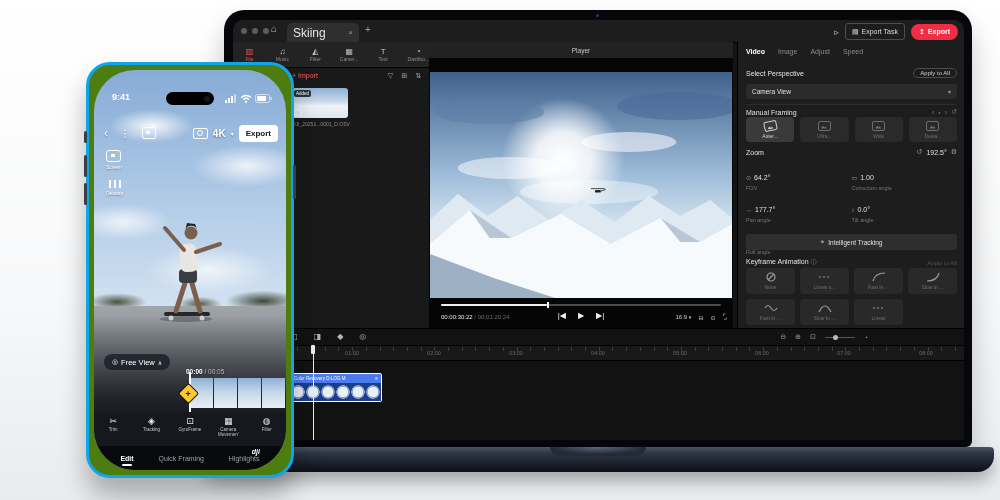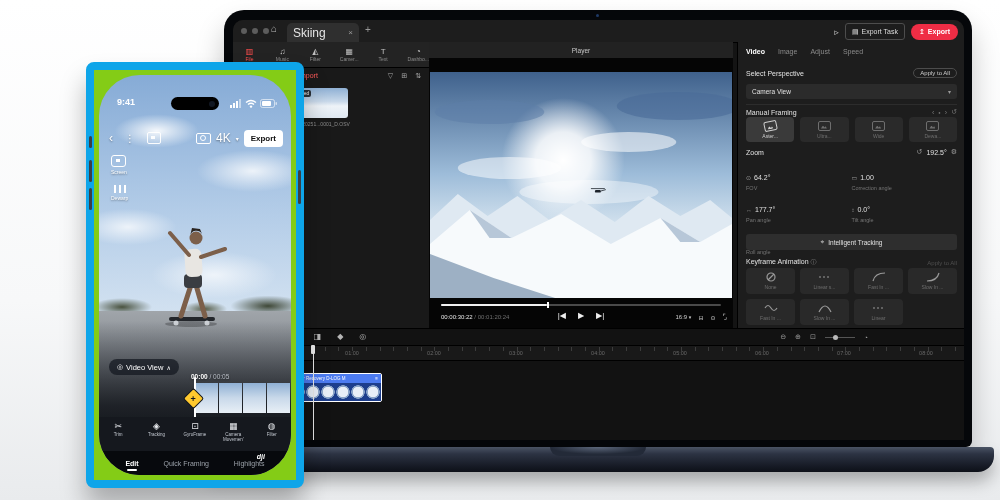--- a/index.html
+++ b/index.html
@@ -126,8 +126,8 @@
   .playhead{left:78px;top:0;width:4px;height:9px;background:#ececec;border-radius:1px}
   .phline{left:80px;top:9px;width:1px;height:103px;background:#e8e8e8}
   
-  .phone{left:86px;top:62px;width:202px;height:410px;background:#84cc16;border:8px solid #0ea5e9;
-      border-radius:8px;box-shadow:0 18px 26px rgba(0,0,0,.28);z-index:5}
+  .phone{left:86px;top:62px;width:202px;height:410px;background:#4d7c0f;border:3px solid #0ea5e9;
+      border-radius:24px;box-shadow:0 18px 26px rgba(0,0,0,.28);z-index:5}
   .pbtn{background:#3a3f47;border-radius:2px}
   .pscreen{position:absolute;left:5px;top:5px;width:192px;height:400px;border-radius:41px;overflow:hidden;
       background:

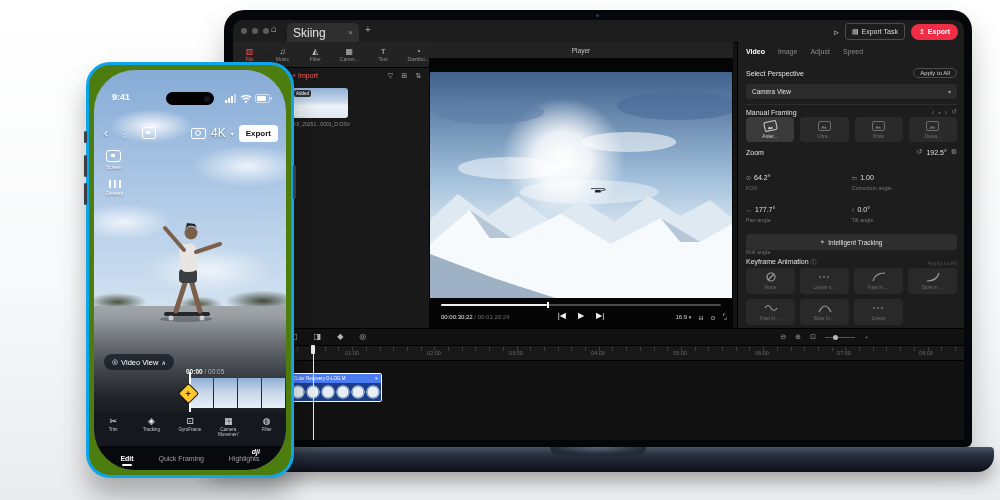--- a/index.html
+++ b/index.html
@@ -159,7 +159,7 @@
   .icbadge:after{content:"";position:absolute;left:2.5px;top:2.5px;width:4px;height:3px;background:#fff}
   .iccam{width:13px;height:9px;border:1.2px solid #fff;border-radius:2px;position:relative}
   .iccam:after{content:"";position:absolute;left:3.5px;top:1.5px;width:4px;height:4px;border:1px solid #fff;border-radius:50%}
-  .fourk{font-size:12px;font-weight:normal}
+  .fourk{font-size:10px;font-weight:bold}
   .caret{font-size:6px}
   .exp-pill{background:#fff;border-radius:4px;height:17px;display:flex;align-items:center;padding:0 7px;
       color:#111;font-size:8px;font-weight:bold;text-shadow:none}

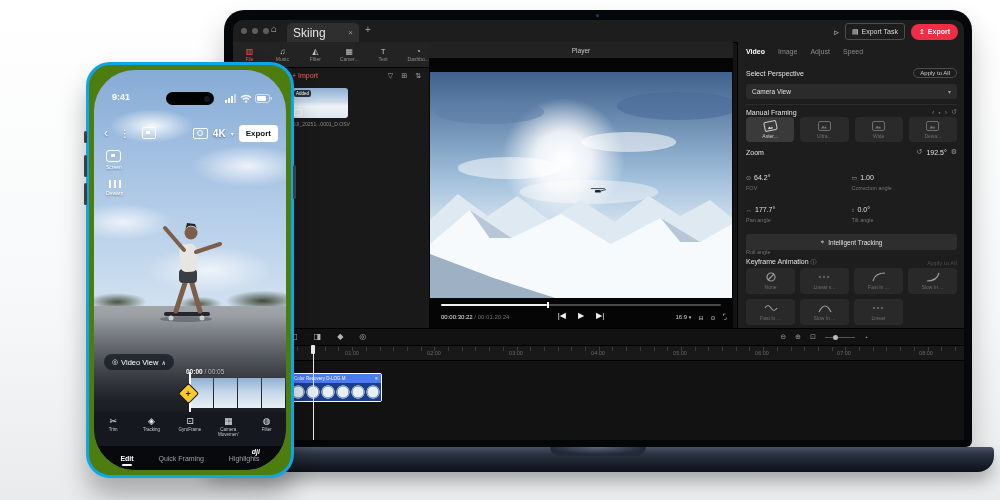--- a/index.html
+++ b/index.html
@@ -560,7 +560,7 @@
 
     <div class="a fvpill">
       <i style="font-style:normal;font-size:7px">◎</i>
-      <span>Video View</span>
+      <span>Free View</span>
       <s style="text-decoration:none;font-size:6px">∧</s>
     </div>
     <div class="a ptc">

